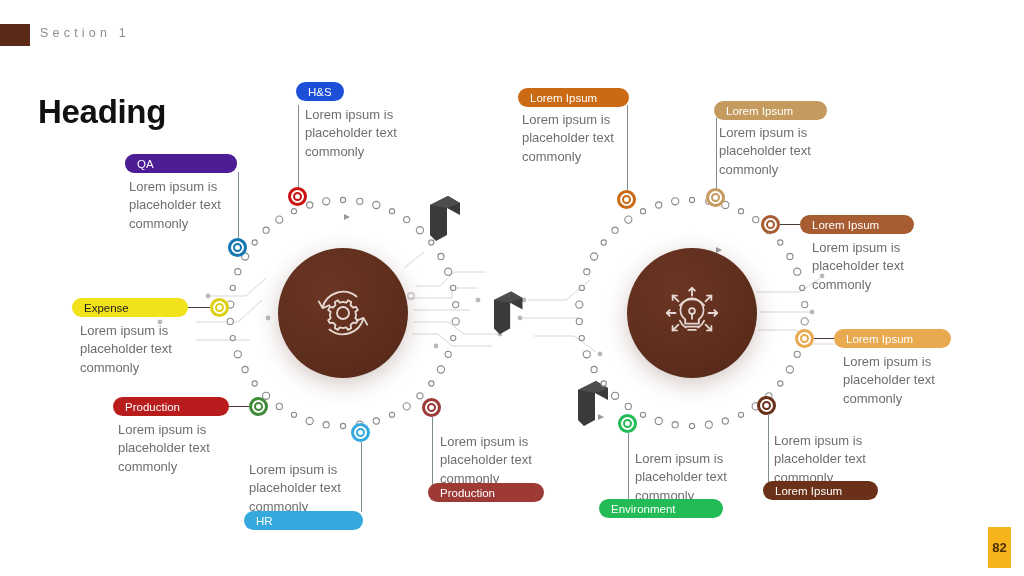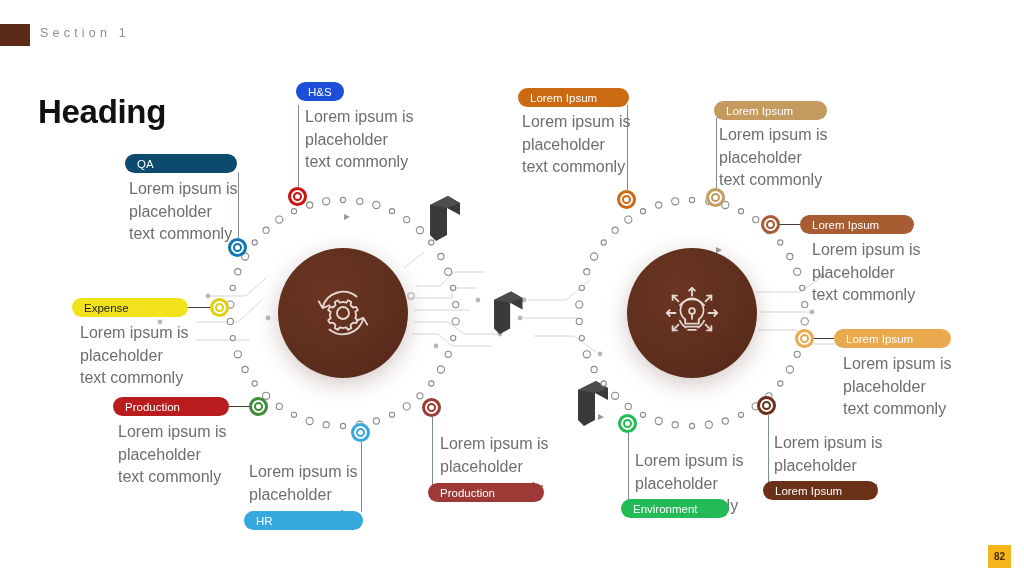--- a/index.html
+++ b/index.html
@@ -62,7 +62,7 @@
 
   
   .note {
-    position:absolute; font-size:16px; line-height:1.42;
+    position:absolute; font-size:13px; line-height:1.42;
     color:#6e6e6e; width:112px;
   }
 

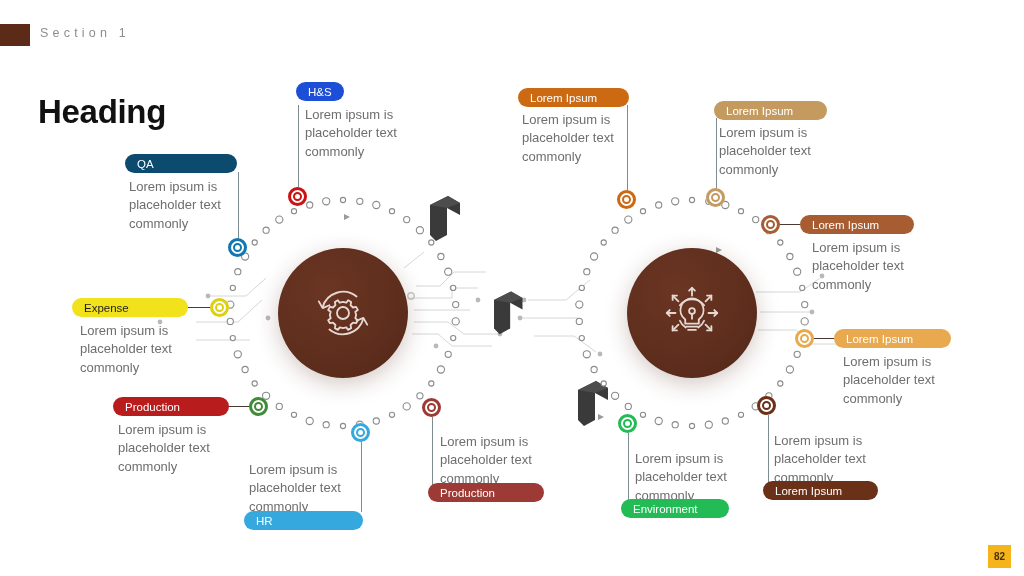--- a/index.html
+++ b/index.html
@@ -300,7 +300,7 @@
         <div class="ring-i"></div>
       </div>
   </div>
-  <div class="pill" style="left:125px; top:154px; background:#0c4a6e; width:112px;">
+  <div class="pill" style="left:125px; top:154px; background:#4c1d95; width:112px;border-radius:9px;">
     <span>QA</span>
   </div>
   <div class="note" style="left:129px; top:178px;">Lorem ipsum is placeholder text commonly</div>

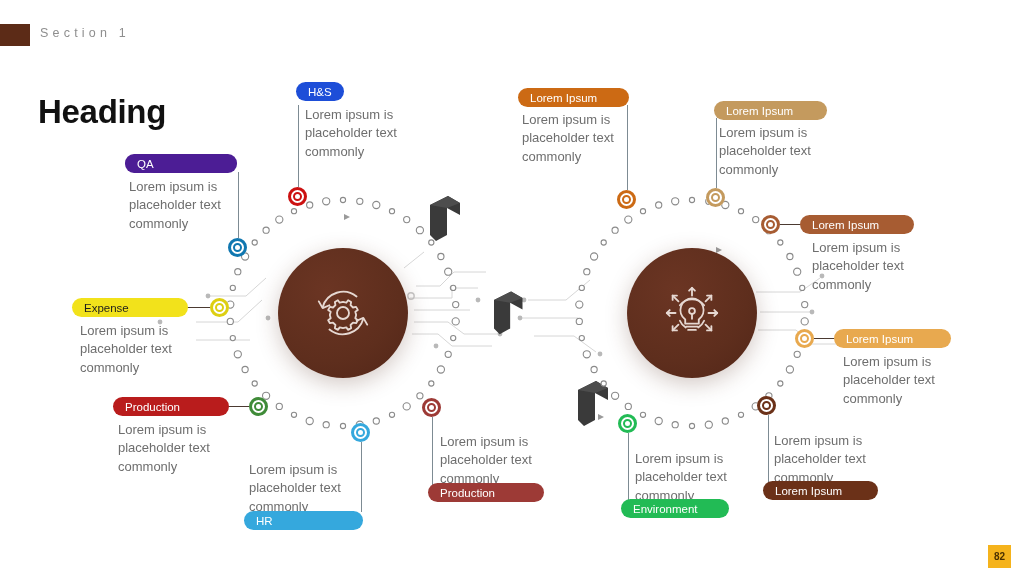--- a/index.html
+++ b/index.html
@@ -400,7 +400,7 @@
       </div>
   </div>
   <div class="note" style="left:635px; top:450px;">Lorem ipsum is placeholder text commonly</div>
-  <div class="pill" style="left:621px; top:499px; background:#22bb55; width:108px;">
+  <div class="pill" style="left:599px; top:499px; background:#22bb55; width:124px;">
     <span>Environment</span>
   </div>
 

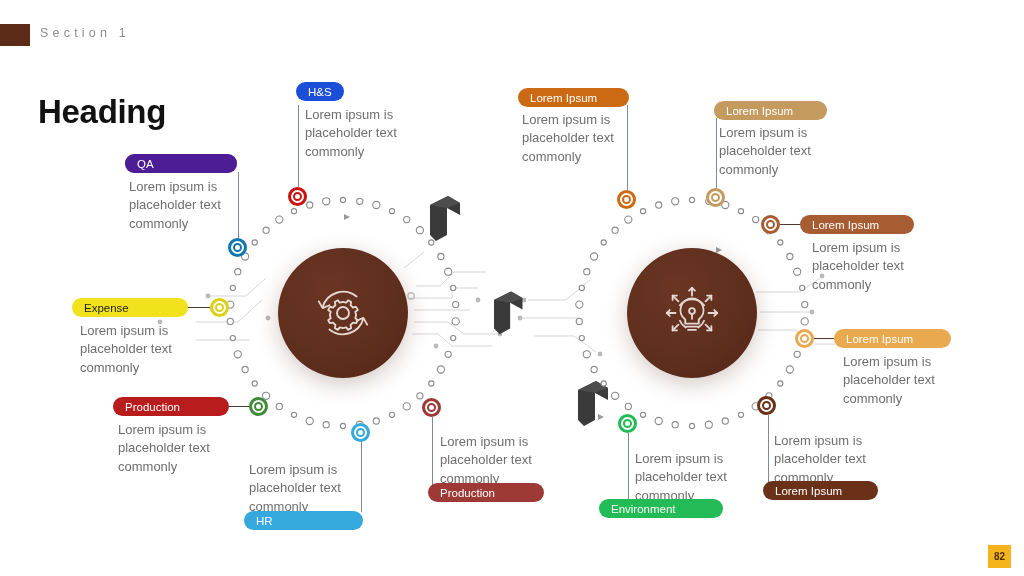--- a/index.html
+++ b/index.html
@@ -34,8 +34,8 @@
   }
   .page-badge {
     position:absolute; right:13px; bottom:8px;
-    width:23px; height:23px; background:#f5b31c;
-    color:#4a3000; font-size:10px; font-weight:bold;
+    width:23px; height:41px; background:#f5b31c;
+    color:#4a3000; font-size:13px; font-weight:bold;
     display:flex; align-items:center; justify-content:center;
   }
 

